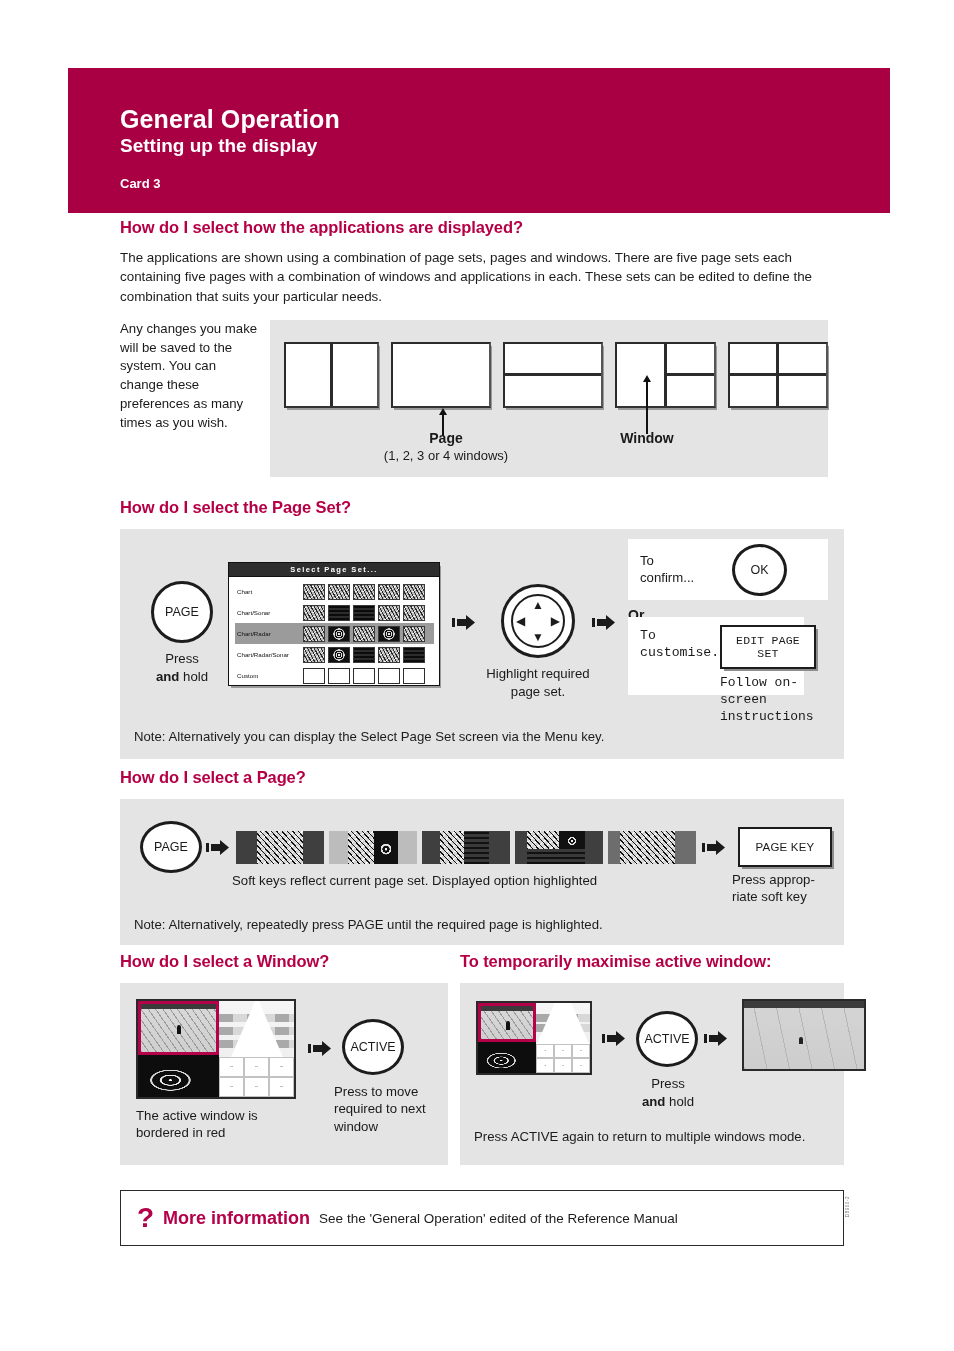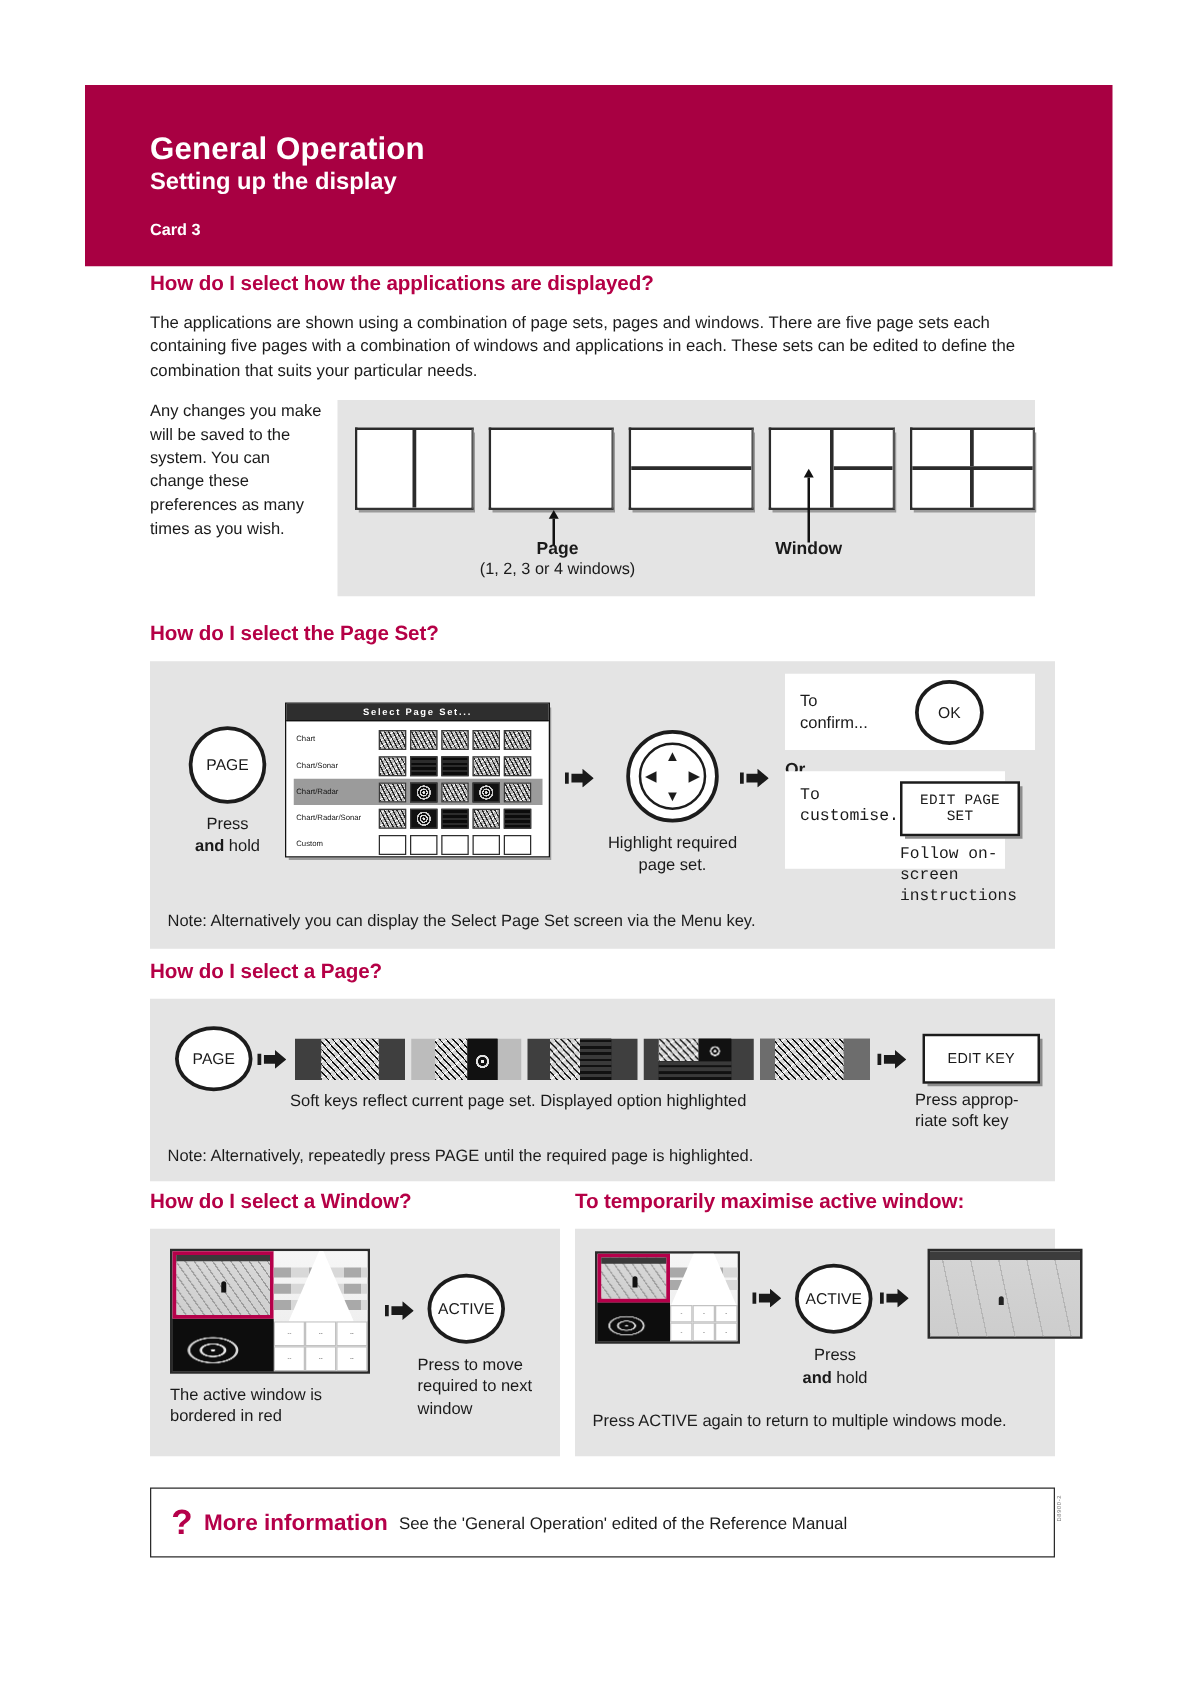--- a/index.html
+++ b/index.html
@@ -516,7 +516,7 @@
     </span>
 
     <div class="btn3d" style="position:absolute;left:618px;top:28px;width:94px;padding:12px 6px;">
-      <span>EDIT KEY</span>
+      <span>PAGE KEY</span>
     </div>
 
     <div style="position:absolute;left:112px;top:74px;width:470px;font-size:13.2px;">Soft keys reflect current page set.  Displayed option highlighted</div>

